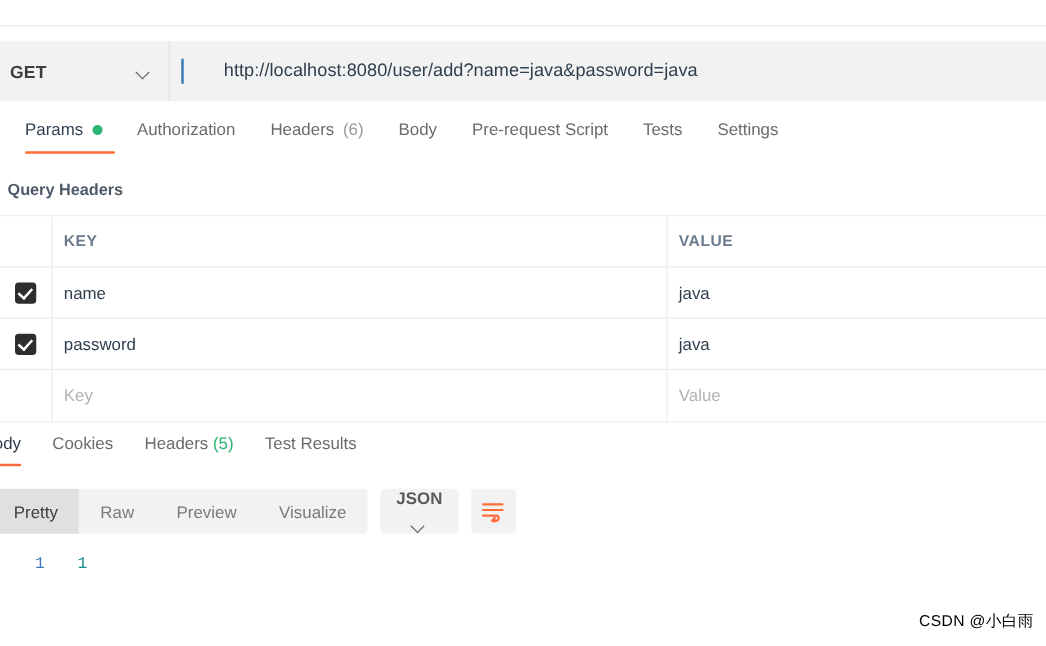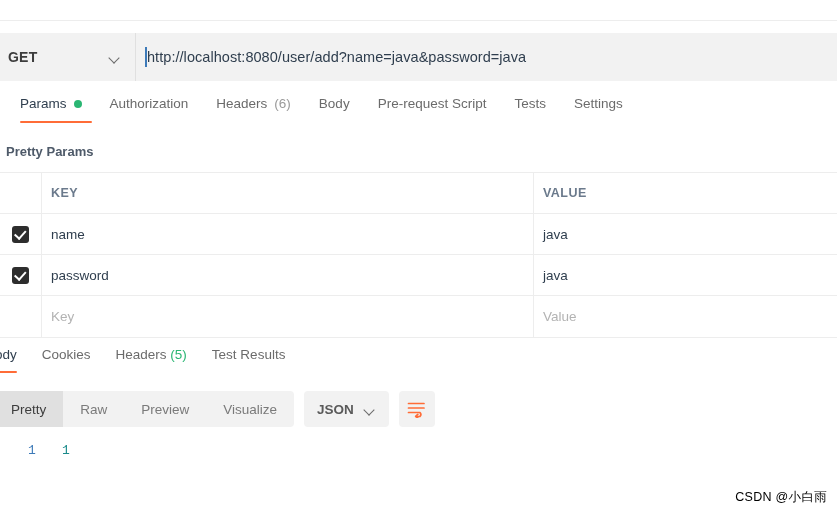--- a/index.html
+++ b/index.html
@@ -83,6 +83,7 @@
     color: #2f3e4e;
     white-space: nowrap;
     letter-spacing: .05px;
+    padding-left: 32px;
   }
 
   

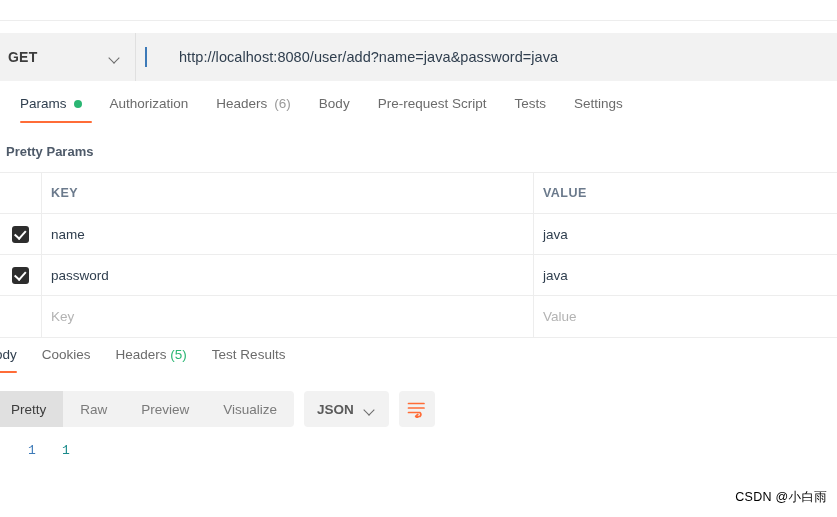--- a/index.html
+++ b/index.html
@@ -353,7 +353,7 @@
     </div>
   </div>
 
-  <div class="qp-title">Pretty Params</div>
+  <div class="qp-title">Query Headers</div>
 
   <div class="ptable">
 

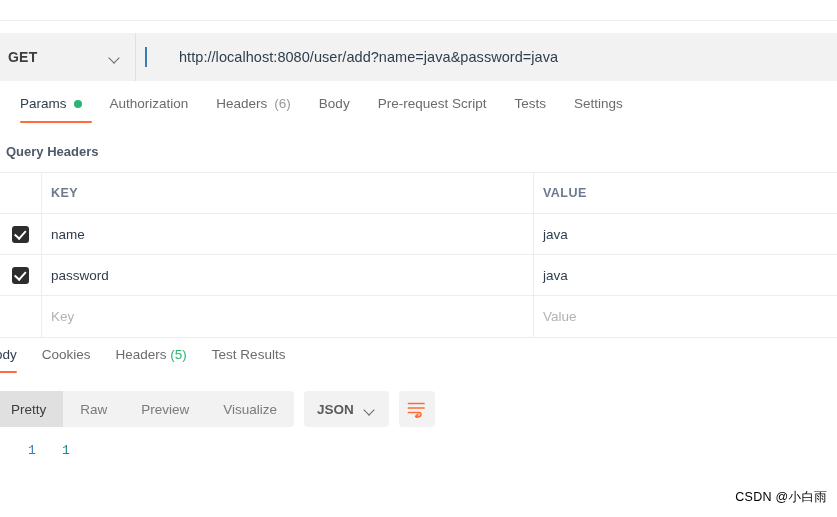--- a/index.html
+++ b/index.html
@@ -264,6 +264,7 @@
     background: #f2f2f2;
     border-radius: 4px;
     cursor: pointer;
+    flex-direction: column;
   }
   .json-label {
     font-size: 13.5px;

